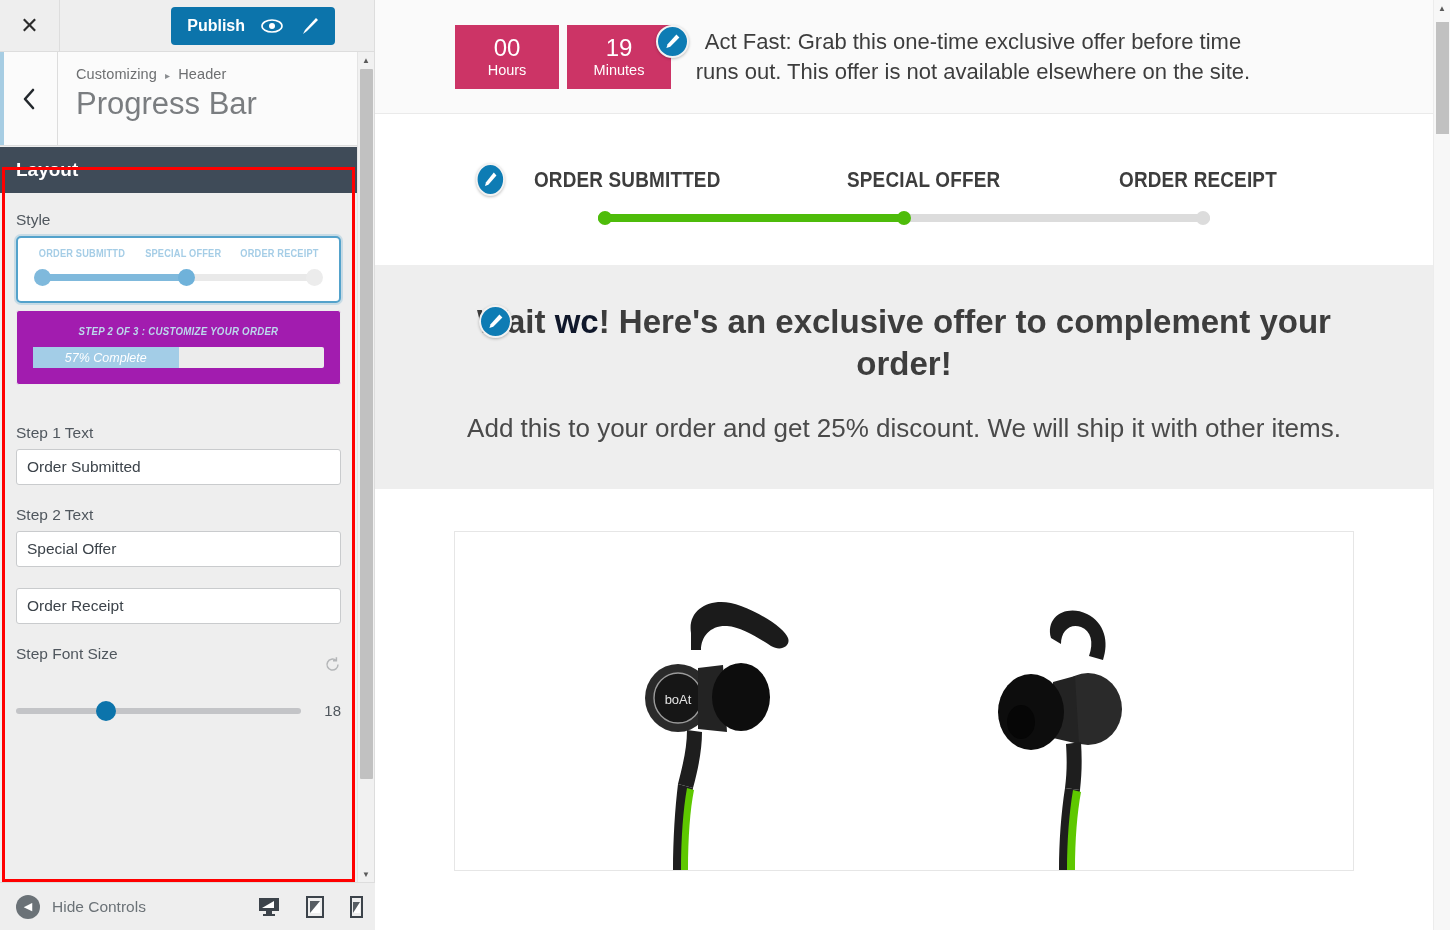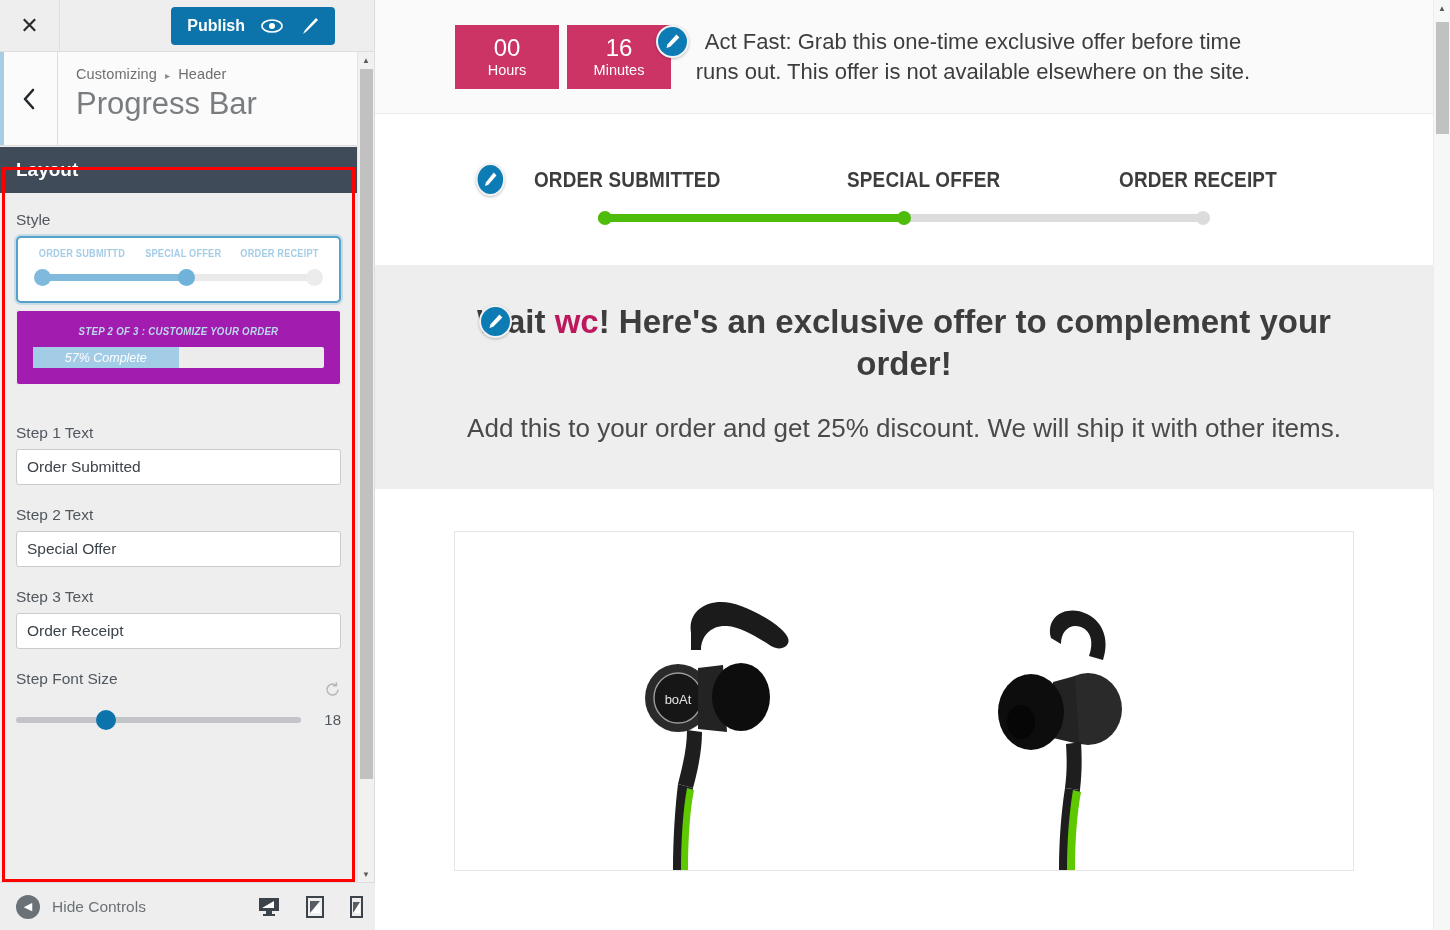--- a/index.html
+++ b/index.html
@@ -433,7 +433,7 @@
             <div class="cd-unit">Hours</div>
           </div>
           <div class="cd-box">
-            <div class="cd-num">16</div>
+            <div class="cd-num">19</div>
             <div class="cd-unit">Minutes</div>
           </div>
         </div>

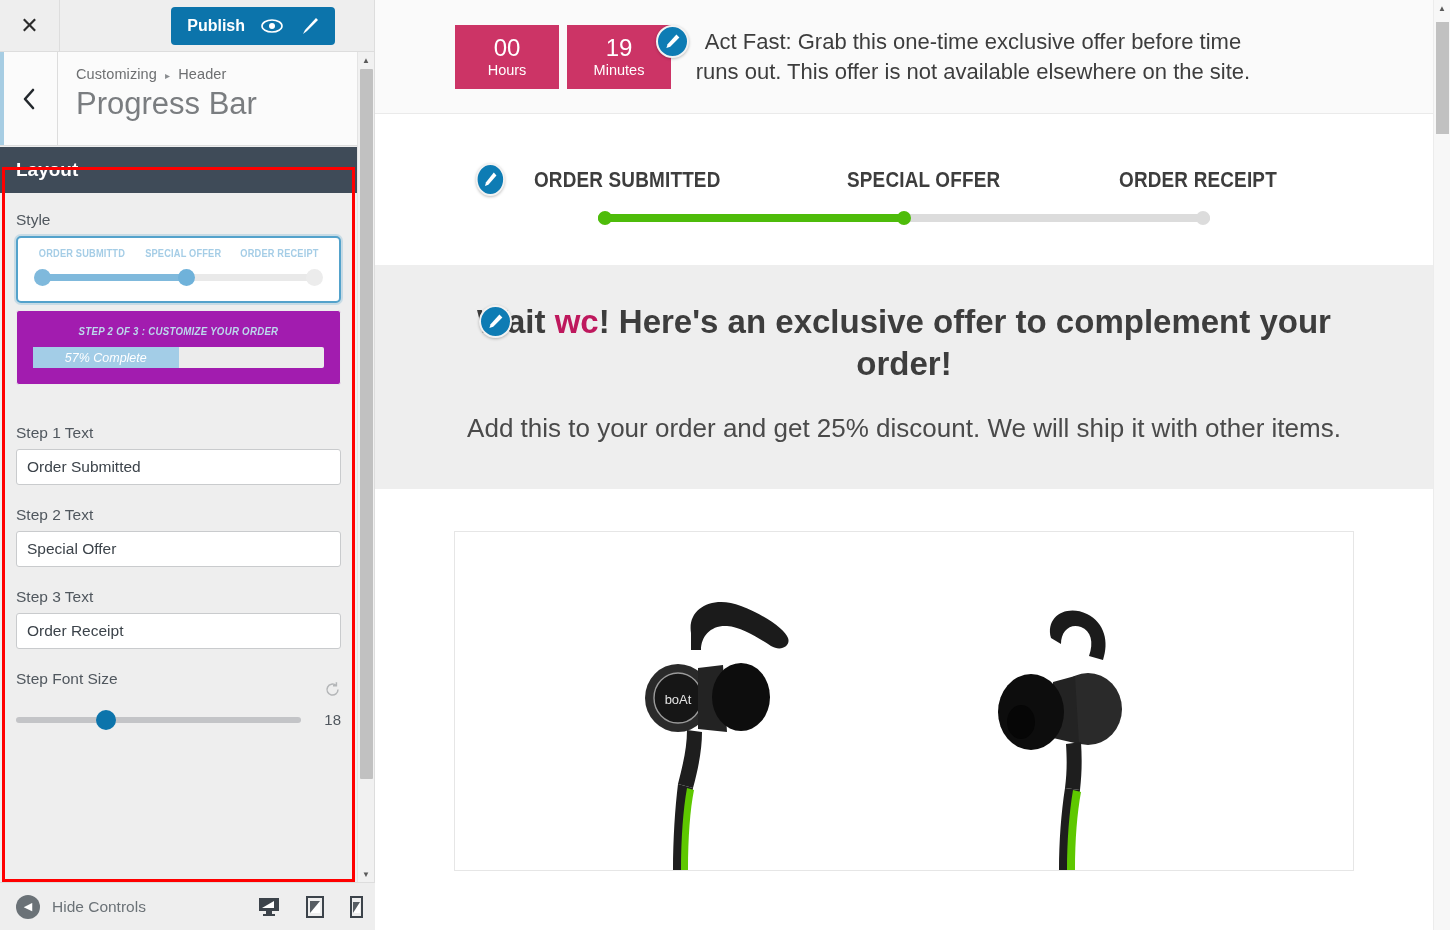--- a/index.html
+++ b/index.html
@@ -244,7 +244,7 @@
     font-size: 33px; font-weight: bold; color: #3d3d3d;
     line-height: 1.28; position: relative;
   }
-  .hl-head .red { color: #be185d; }
+  .hl-head .red { color: #0f172a; }
   .hl-sub {
     width: 920px; margin: 26px auto 0 auto; text-align: center;
     font-size: 26px; color: #4a4a4a; line-height: 1.38;

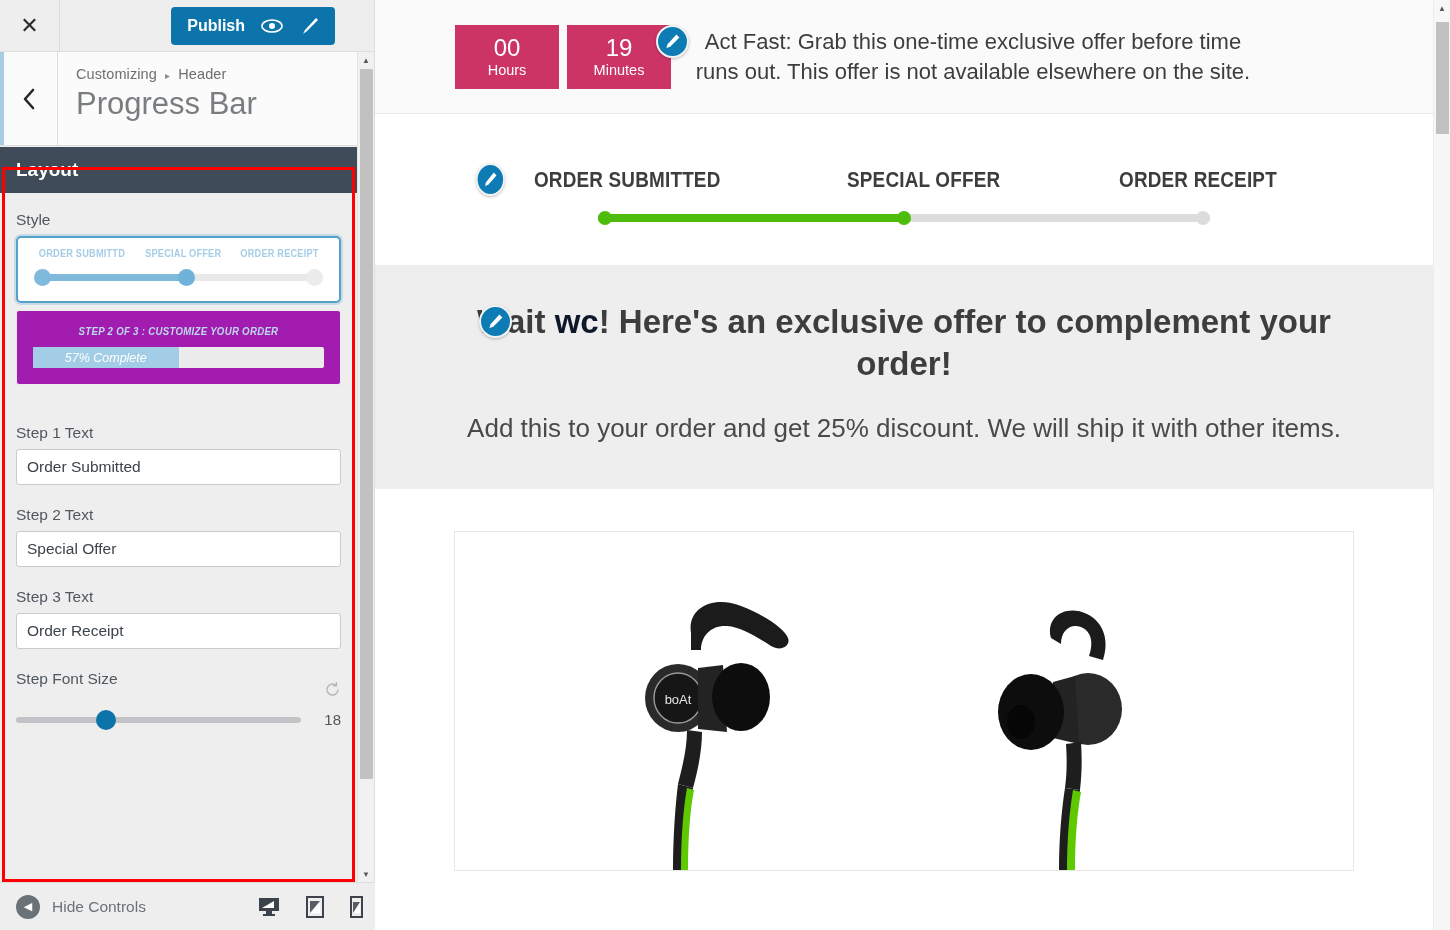--- a/index.html
+++ b/index.html
@@ -362,7 +362,6 @@
         <div class="fld-label">Step 2 Text</div>
         <input class="txt-field" type="text" value="Special Offer" style="">
 
-        <div class="fld-label">Step 3 Text</div>
         <input class="txt-field" type="text" value="Order Receipt" style="">
 
         <div class="rng-head">

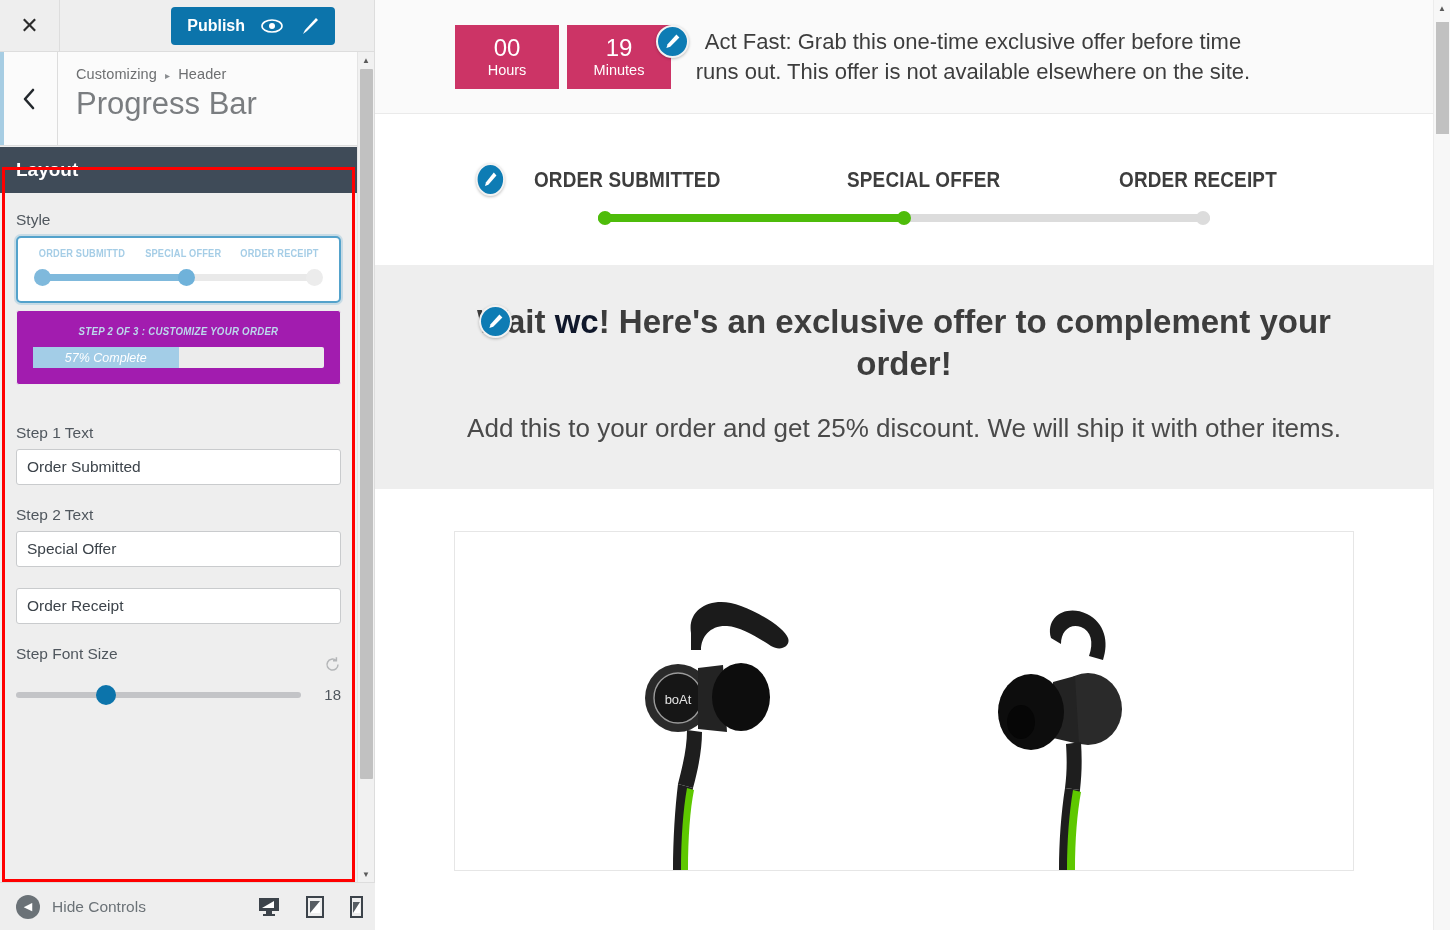--- a/index.html
+++ b/index.html
@@ -143,7 +143,7 @@
     display: flex; align-items: flex-start; justify-content: space-between;
   }
   .rng-reset { color: #b4b6b8; font-size: 17px; margin-top: 11px; cursor: pointer; }
-  .rng-row { display: flex; align-items: center; gap: 14px; margin-top: 8px; }
+  .rng-row { display: flex; align-items: center; gap: 14px; margin-top: 24px; }
   .rng-track {
     position: relative; flex: 1; height: 6px; background: #c3c4c7; border-radius: 3px;
   }

